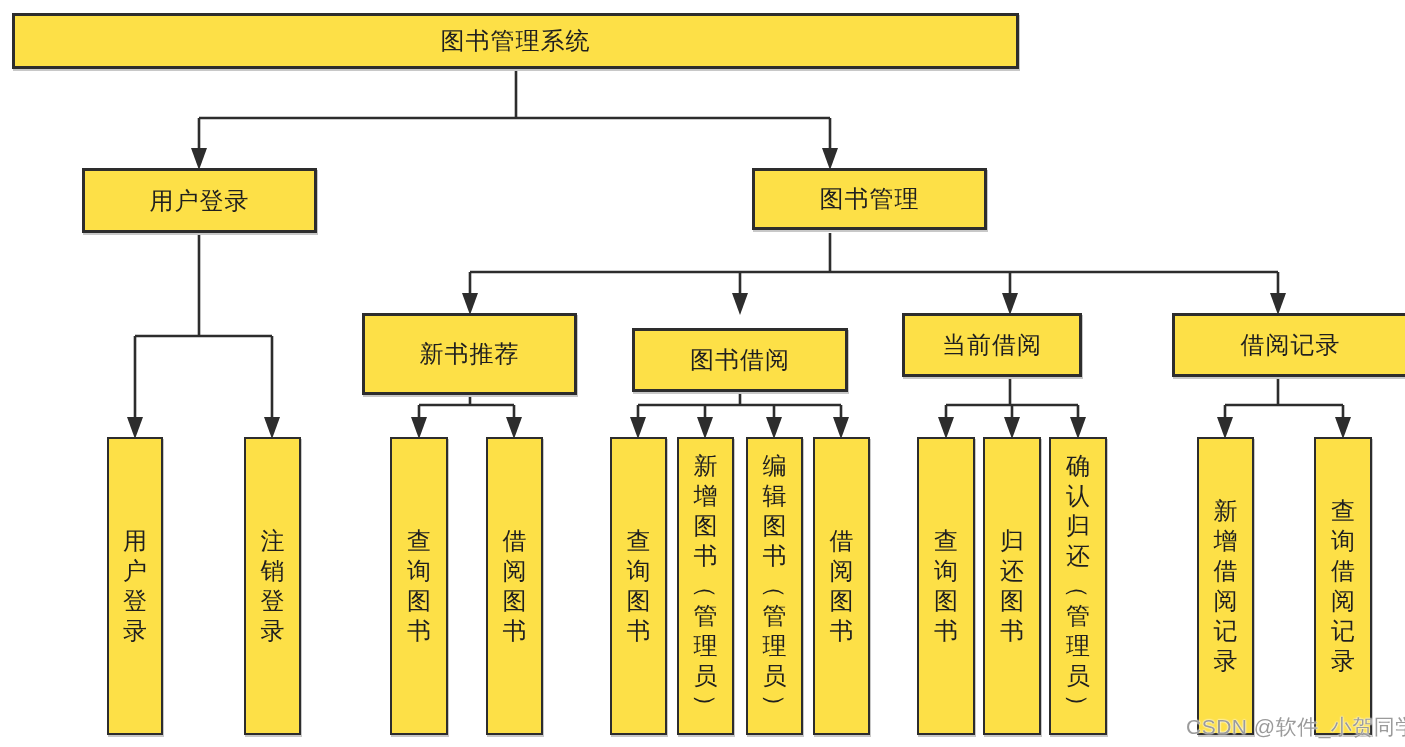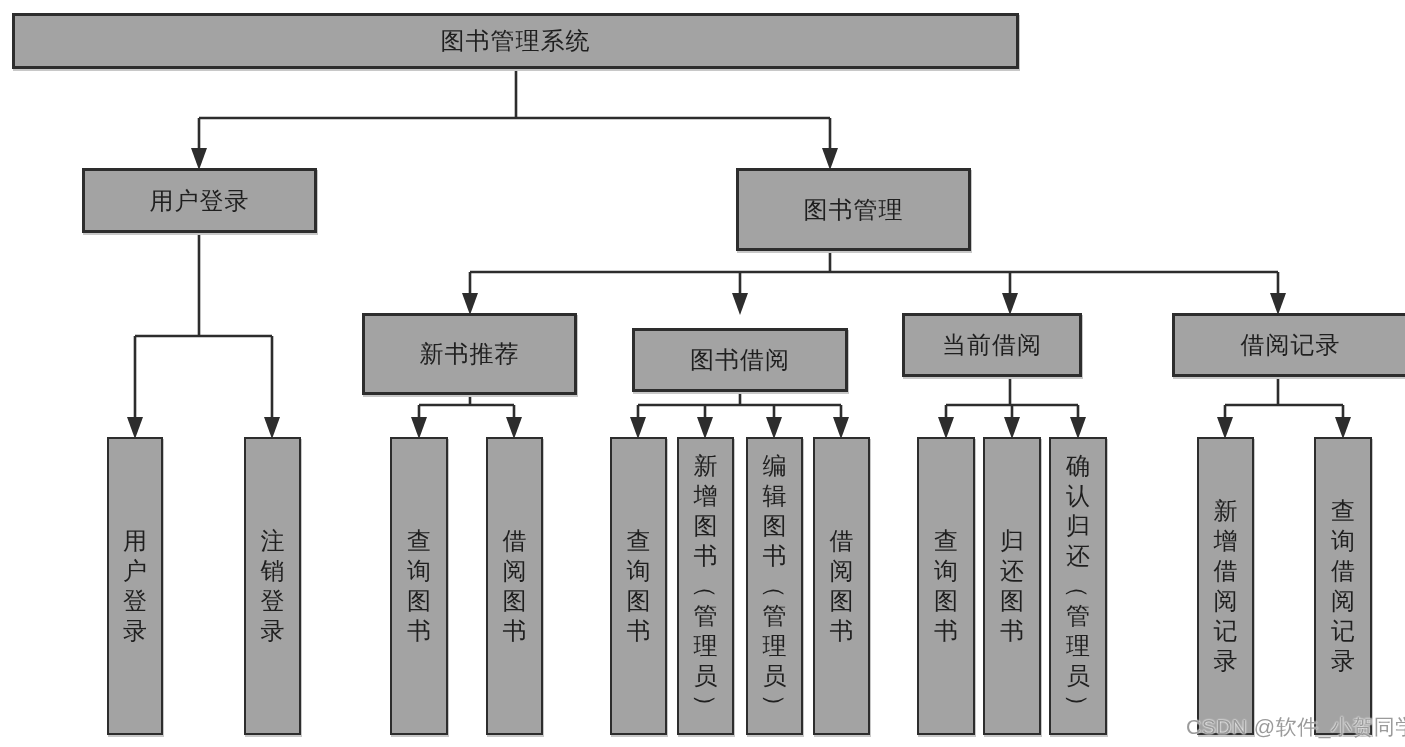--- a/index.html
+++ b/index.html
@@ -23,7 +23,7 @@
   .box{
     position:absolute;
     box-sizing:border-box;
-    background:#a3a3a3;
+    background:#fde047;
     border:3px solid var(--line);
     display:flex;
     align-items:center;

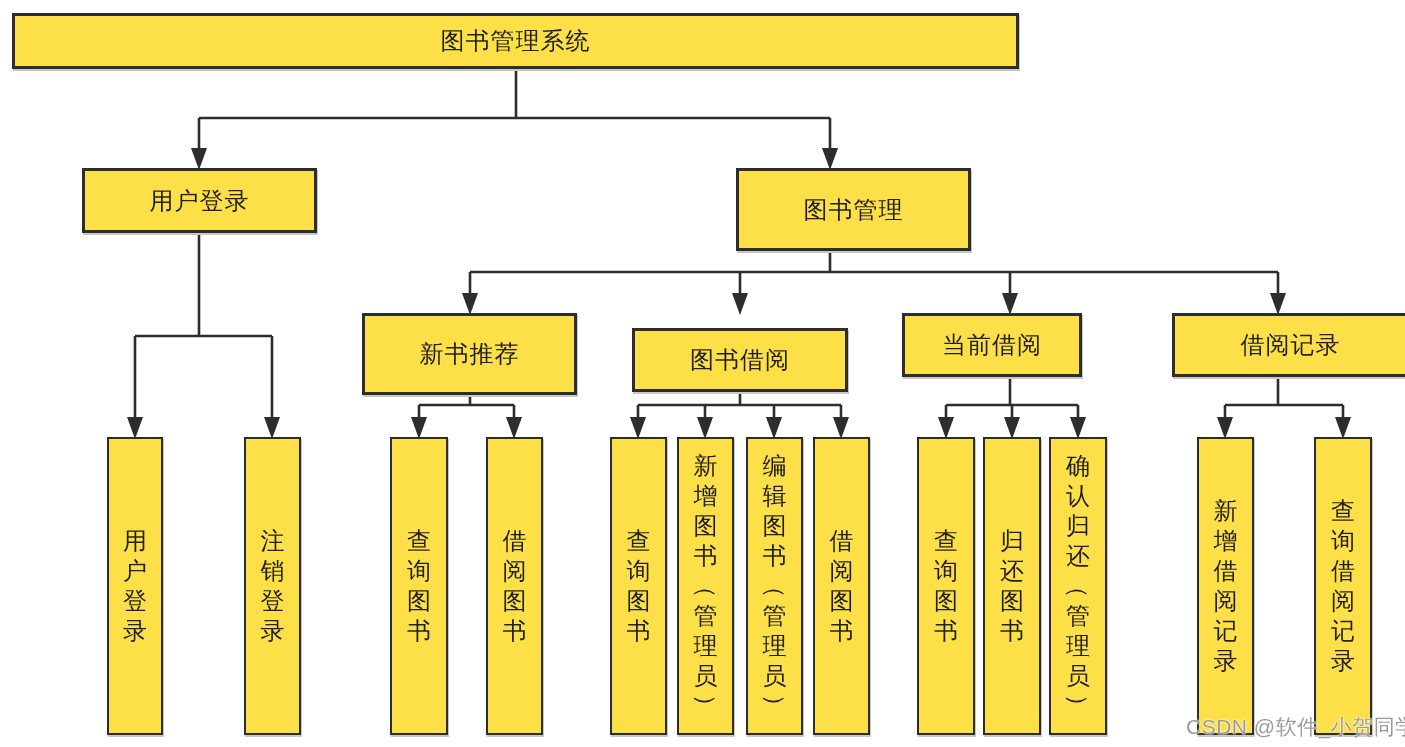--- a/index.html
+++ b/index.html
@@ -97,7 +97,7 @@
   <div class="box hbox" style="left:82px;top:168px;width:235px;height:65px">
     <span>用户登录</span>
   </div>
-  <div class="box hbox" style="left:736px;top:168px;width:235px;height:83px">
+  <div class="box hbox" style="left:752px;top:168px;width:235px;height:62px">
     <span>图书管理</span>
   </div>
 

